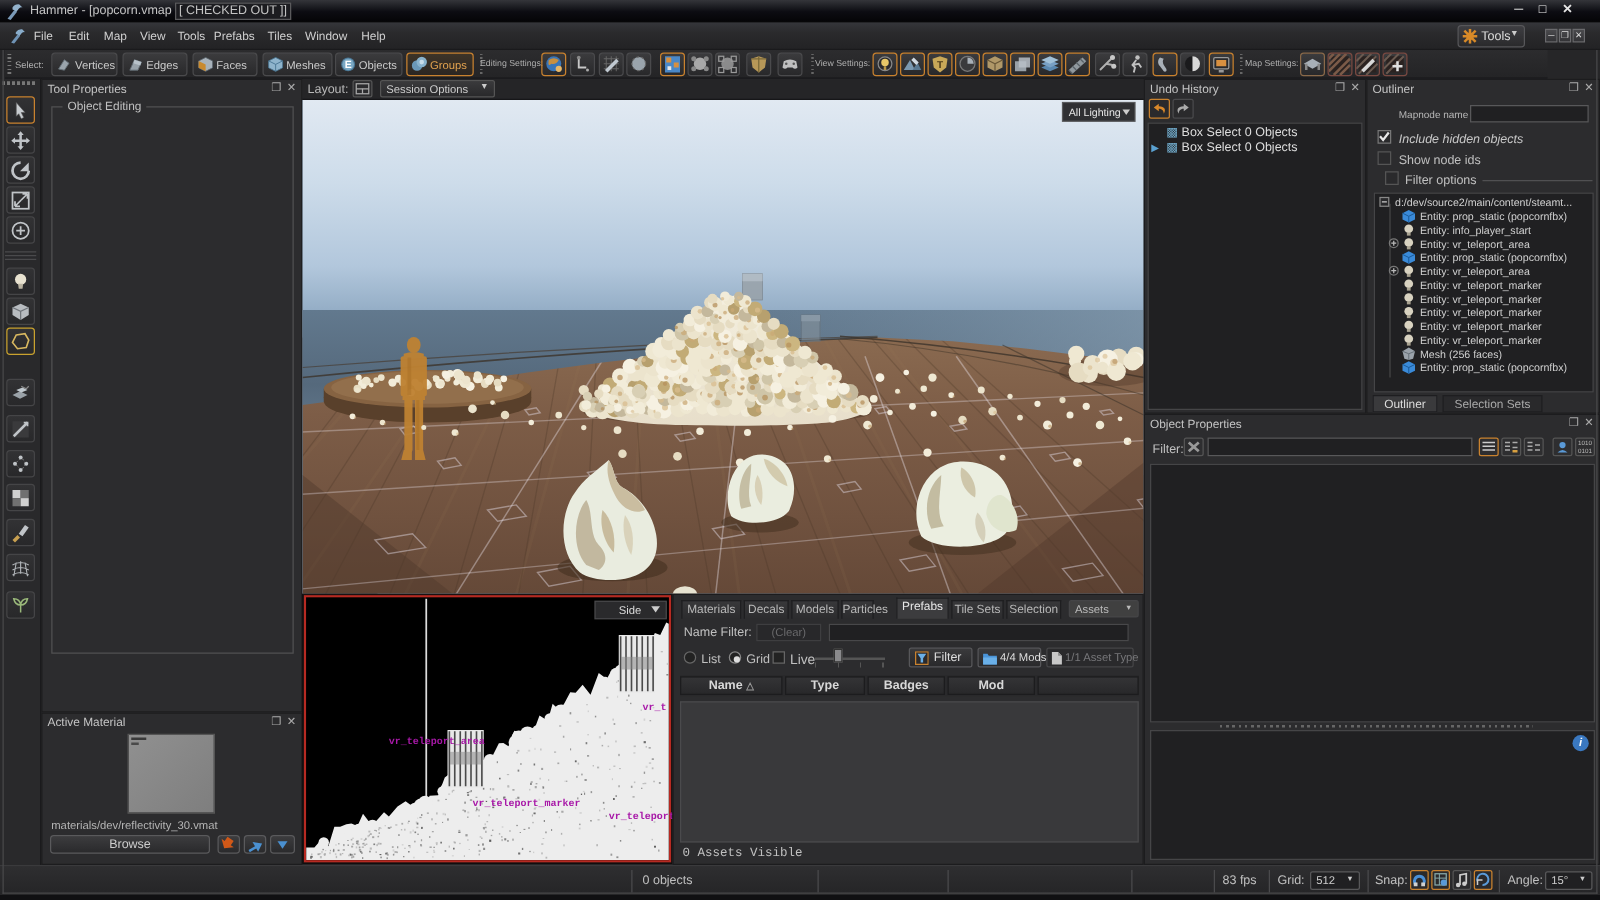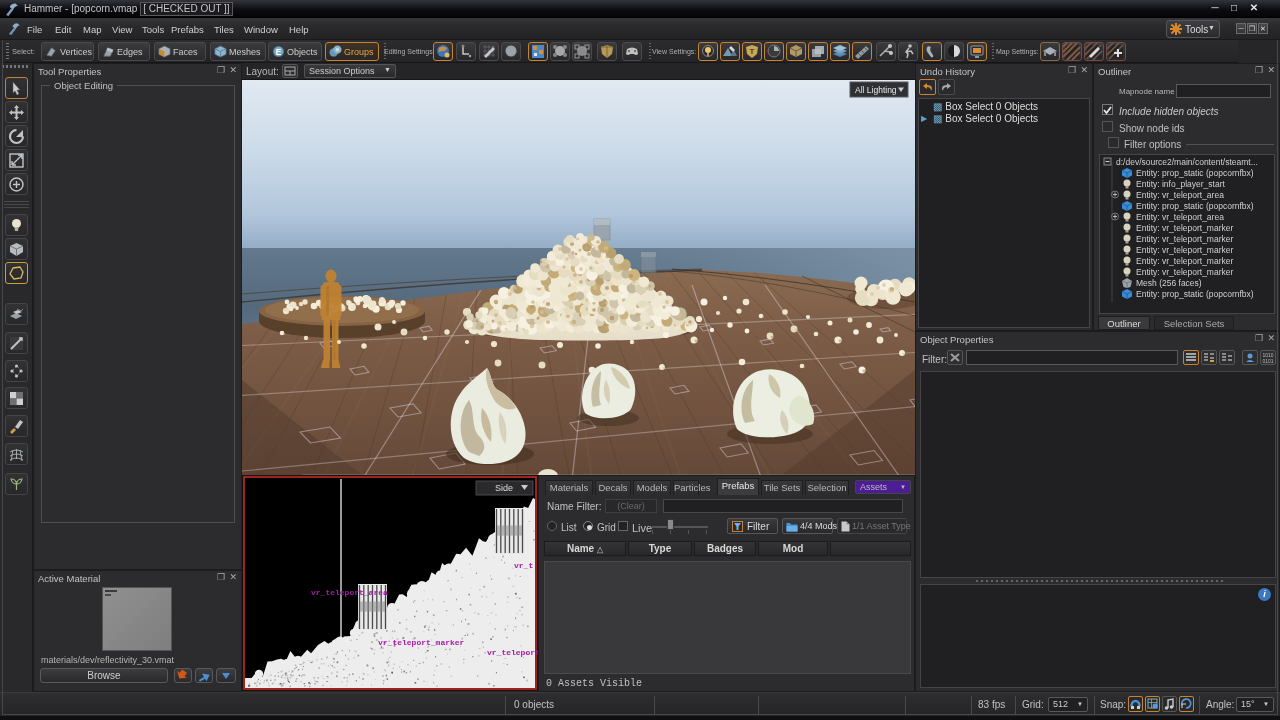--- a/index.html
+++ b/index.html
@@ -1478,7 +1478,7 @@
     <div class="tab active" style="left:178px;width:42px;">Prefabs</div>
     <div class="tab" style="left:222px;width:42px;">Tile Sets</div>
     <div class="tab" style="left:266px;width:44px;">Selection</div>
-    <div class="abs" style="left:316px;top:4px;width:56px;height:14px;background:#4c1d95;border:1px solid #454547;border-radius:2px;font-size:9px;color:#bbb;padding:1px 4px;">Assets<span style="float:right;font-size:6px;margin-top:2px;">▼</span></div>
+    <div class="abs" style="left:316px;top:4px;width:56px;height:14px;background:#404040;border:1px solid #454547;border-radius:2px;font-size:9px;color:#bbb;padding:1px 4px;">Assets<span style="float:right;font-size:6px;margin-top:2px;">▼</span></div>
     <div class="abs" style="left:8px;top:25px;font-size:10px;color:#c0c0c0;">Name Filter:</div>
     <div class="abs" style="left:66px;top:23px;width:52px;height:14px;border:1px solid #3e3e40;background:#28282a;color:#6a6a6c;font-size:9px;text-align:center;line-height:13px;">(Clear)</div>
     <div class="abs" style="left:124px;top:23px;width:240px;height:14px;border:1px solid #48484a;background:#202022;"></div>

